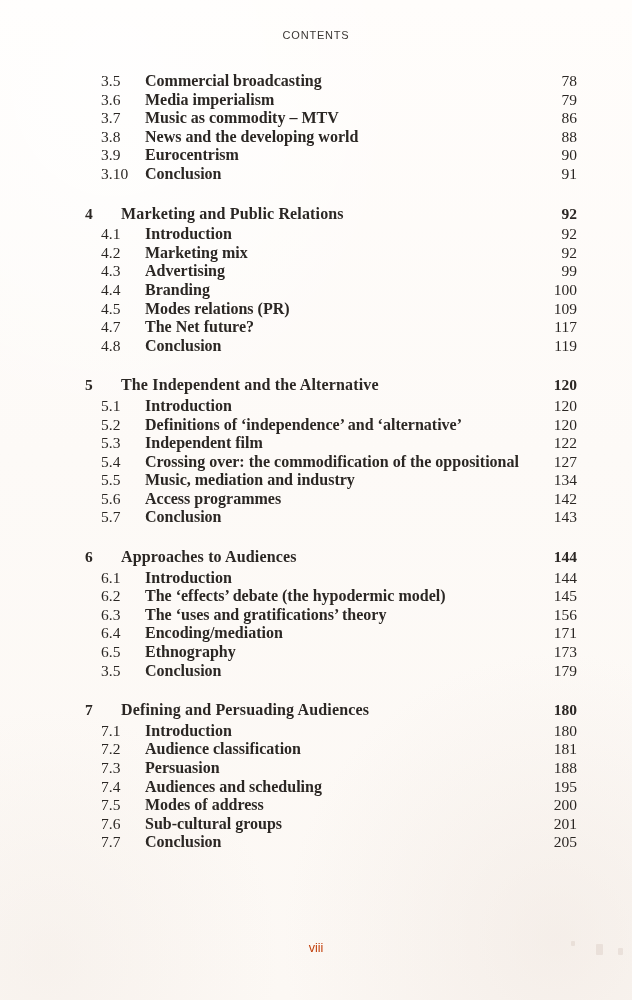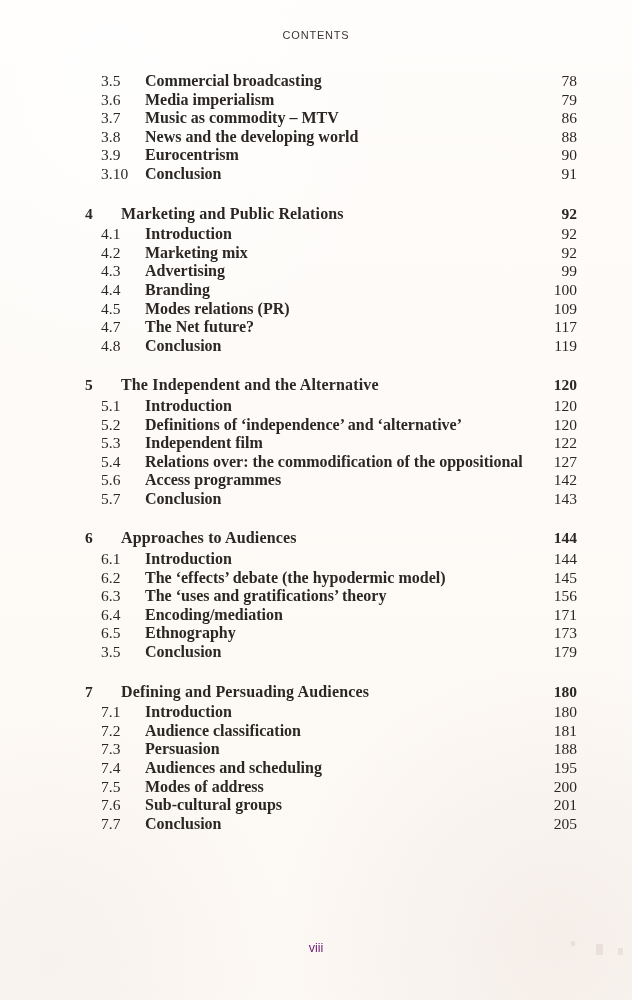--- a/index.html
+++ b/index.html
@@ -221,7 +221,7 @@
         </div>
         <div class="row section">
           <span class="num">5.4</span>
-          <span class="title">Relations over: the commodification of the oppositional</span>
+          <span class="title">Crossing over: the commodification of the oppositional</span>
           <span class="page">127</span>
         </div>
         <div class="row section">

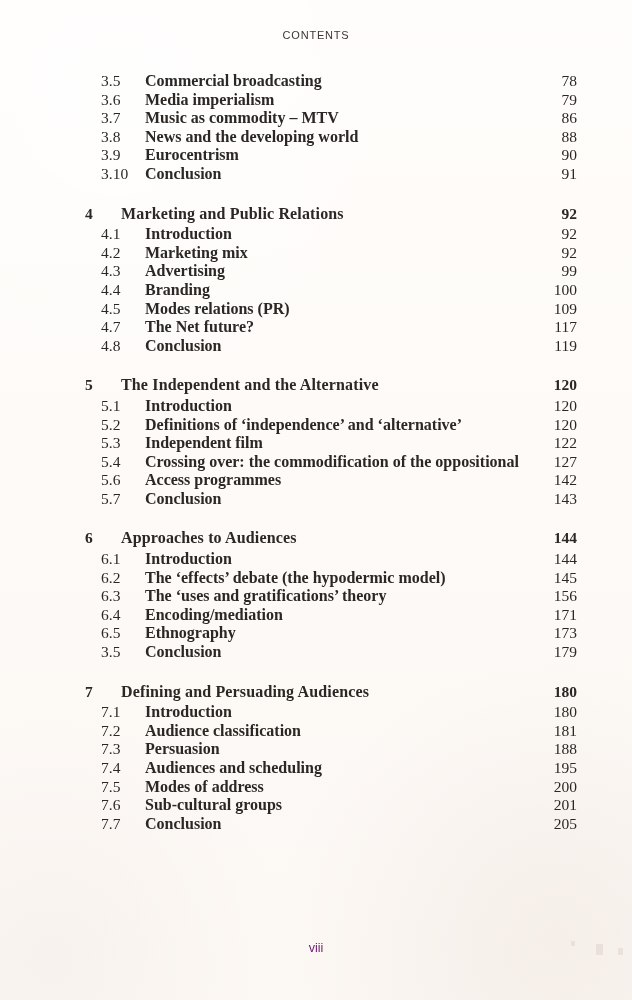--- a/index.html
+++ b/index.html
@@ -225,6 +225,11 @@
           <span class="page">127</span>
         </div>
         <div class="row section">
+          <span class="num">5.5</span>
+          <span class="title">Music, mediation and industry</span>
+          <span class="page">134</span>
+        </div>
+        <div class="row section">
           <span class="num">5.6</span>
           <span class="title">Access programmes</span>
           <span class="page">142</span>

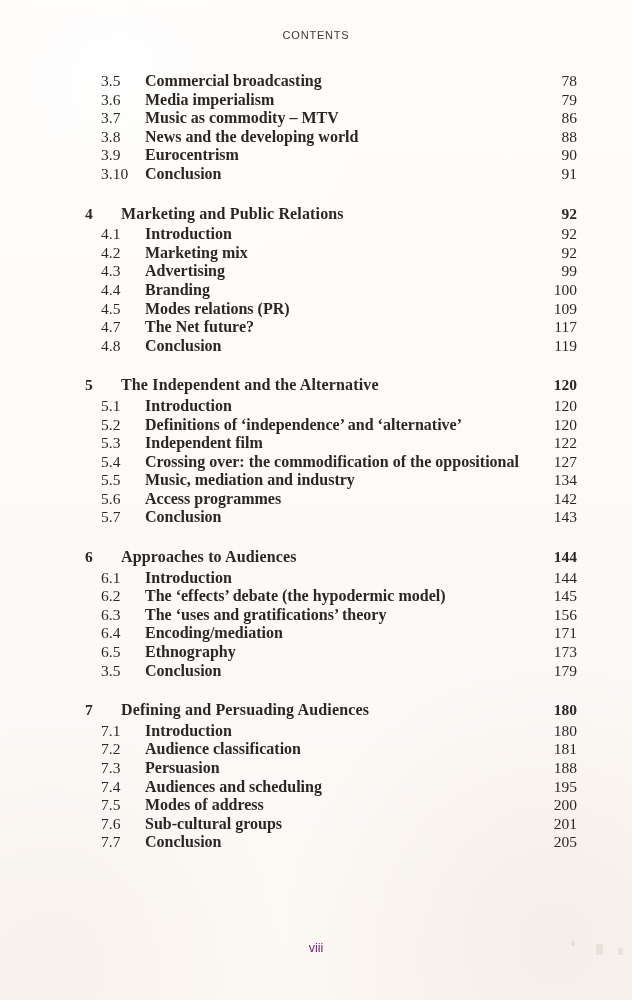--- a/index.html
+++ b/index.html
@@ -106,7 +106,7 @@
     text-align: center;
     font-family: "Liberation Sans", "DejaVu Sans", sans-serif;
     font-size: 12.5px;
-    color: #701a75;
+    color: #c2410c;
   }
   .speck {
     position: absolute;

